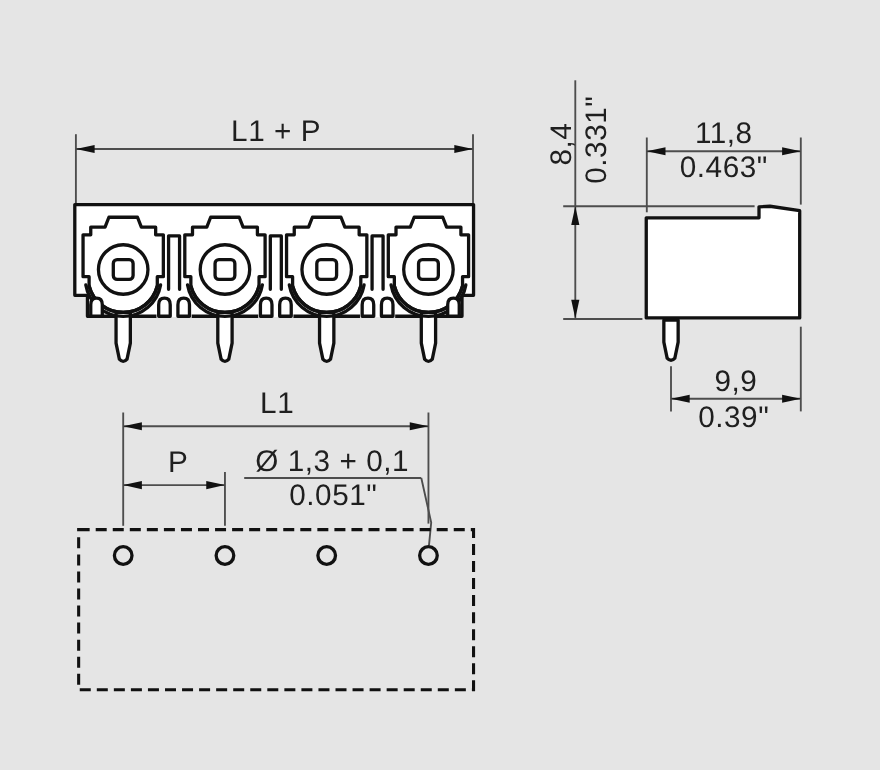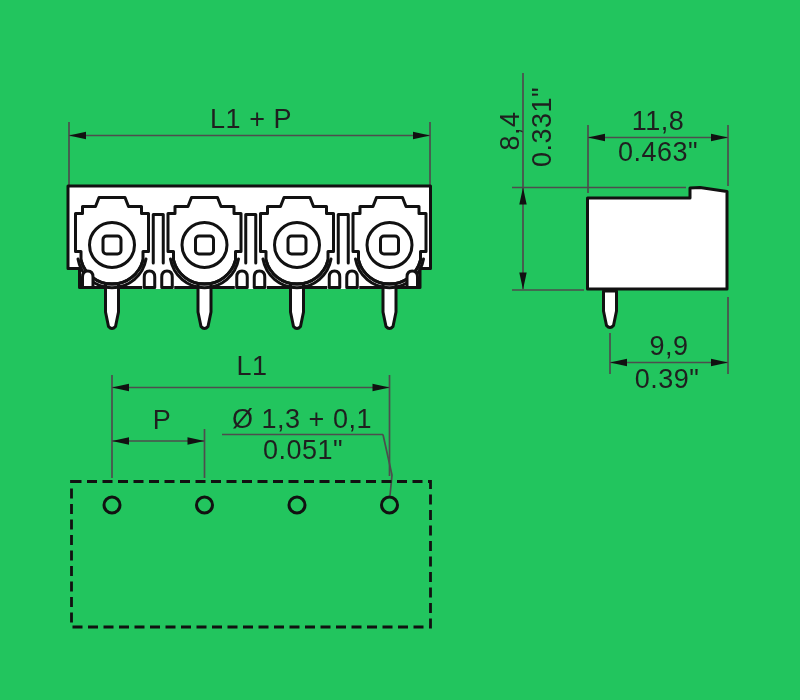--- a/index.html
+++ b/index.html
@@ -3,7 +3,7 @@
 <meta charset="utf-8">
 <style>
   html,body{margin:0;padding:0;background:#ffffff;}
-  .stage{position:relative;width:800px;height:700px;background:#22c55e;overflow:hidden;}
+  .stage{position:relative;width:800px;height:700px;background:#e5e5e5;overflow:hidden;}
   svg{display:block;}
   text{font-family:"Liberation Sans","DejaVu Sans",sans-serif;font-size:27px;fill:#1f1f1f;letter-spacing:.5px;}
   .thick{stroke:#111111;stroke-width:3;fill:none;stroke-linejoin:round;stroke-linecap:round;}

